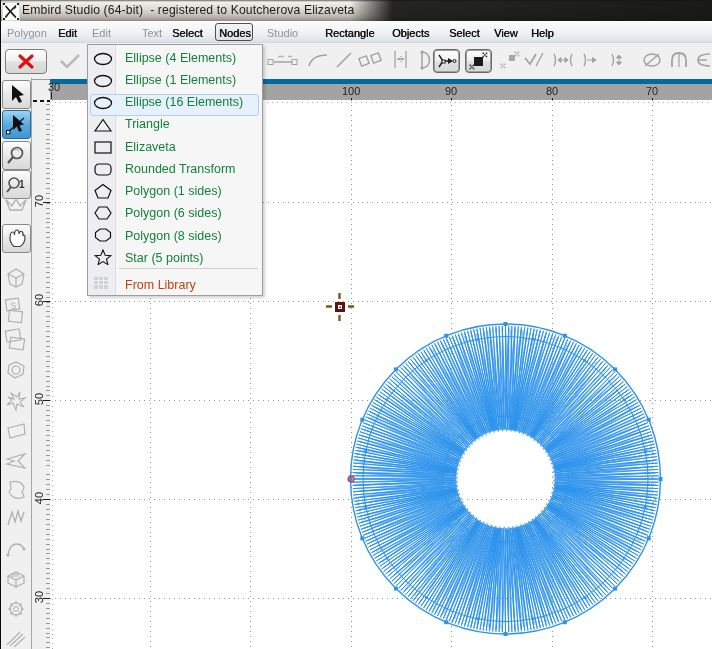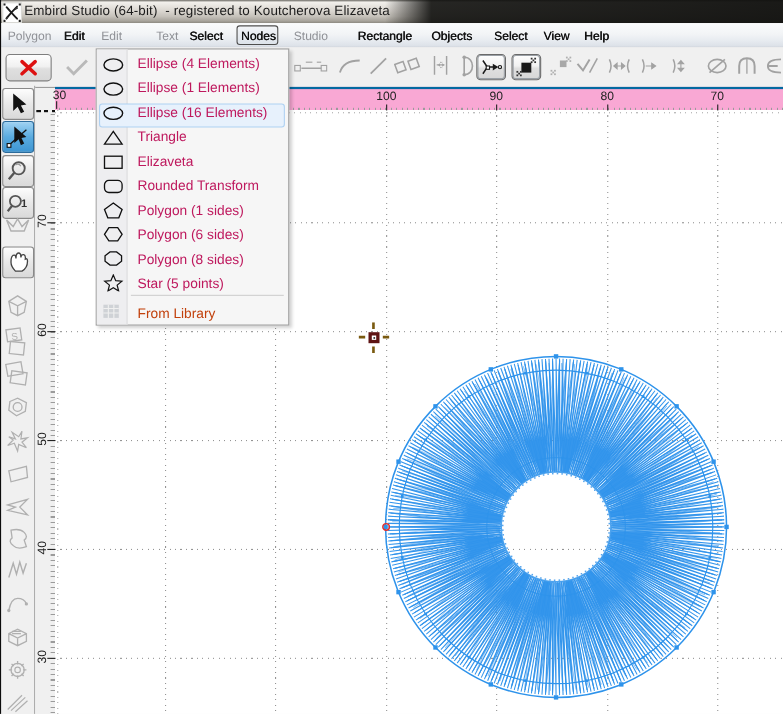--- a/index.html
+++ b/index.html
@@ -47,7 +47,7 @@
 
 #dd{left:87px;top:44px;width:174px;height:250px;background:#f6f6f6;border:1px solid #9e9e9e;box-shadow:2px 2px 3px rgba(0,0,0,0.18);z-index:50}
 #ddgut{left:0;top:0;width:27px;height:250px;background:#eeeef0;border-right:1px solid #dcdcde}
-.mi{position:absolute;left:37px;font-size:12.5px;line-height:15px;color:#be185d;white-space:nowrap}
+.mi{position:absolute;left:37px;font-size:12.5px;line-height:15px;color:#15803d;white-space:nowrap}
 .mico{position:absolute;left:5px}
 #hl{left:2px;top:49px;width:167px;height:20px;background:#e7f1fc;border:1px solid #aed1f2;border-radius:3px}
 #ddsep{left:31px;top:223px;width:139px;height:1px;background:#d0d0d0}

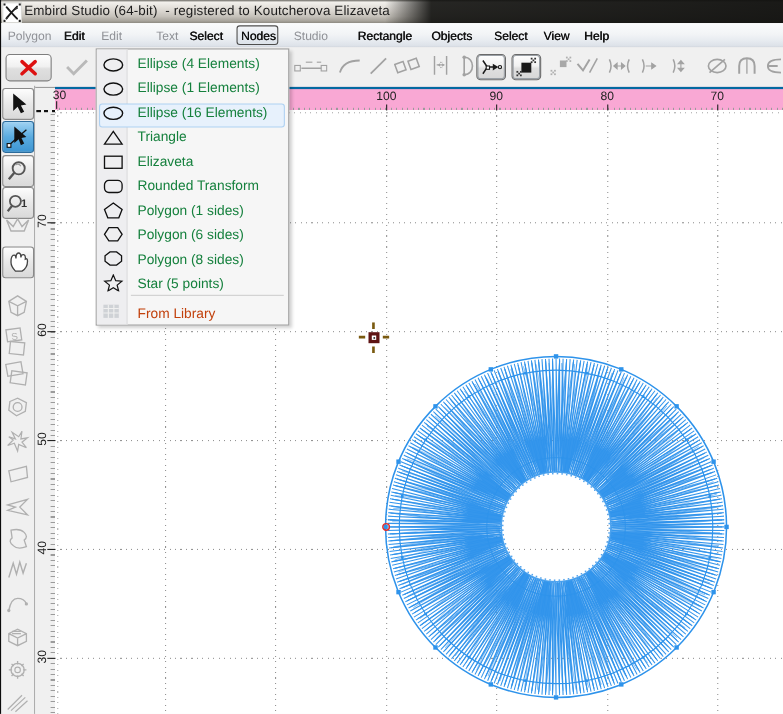--- a/index.html
+++ b/index.html
@@ -28,7 +28,7 @@
 .sbtn{position:absolute;left:2px;width:27px;height:27px;border:1px solid #898989;border-radius:3px;background:linear-gradient(180deg,#fdfdfd,#e8e8e8 50%,#d9d9d9)}
 .sbtn.act{background:linear-gradient(180deg,#9fd2f2,#5aabdf 50%,#3e96d2);border-color:#2a6b9c}
 
-#truler{left:50px;top:79px;width:662px;height:21px;background:#f9a8d4;border-top:2px solid #0369a1;border-bottom:1px solid #a0a0a0}
+#truler{left:50px;top:79px;width:662px;height:21px;background:#a3a3a3;border-top:5px solid #0369a1;border-bottom:1px solid #a0a0a0}
 #trticks{left:0;bottom:0;width:662px;height:4px;background:repeating-linear-gradient(90deg,transparent 0 3.94px,#9b9b9b 3.94px 4.94px)}
 .tnum{position:absolute;top:1px;font-size:11px;color:#222}
 .tlt{position:absolute;bottom:0;width:1px;height:7px;background:#222}

